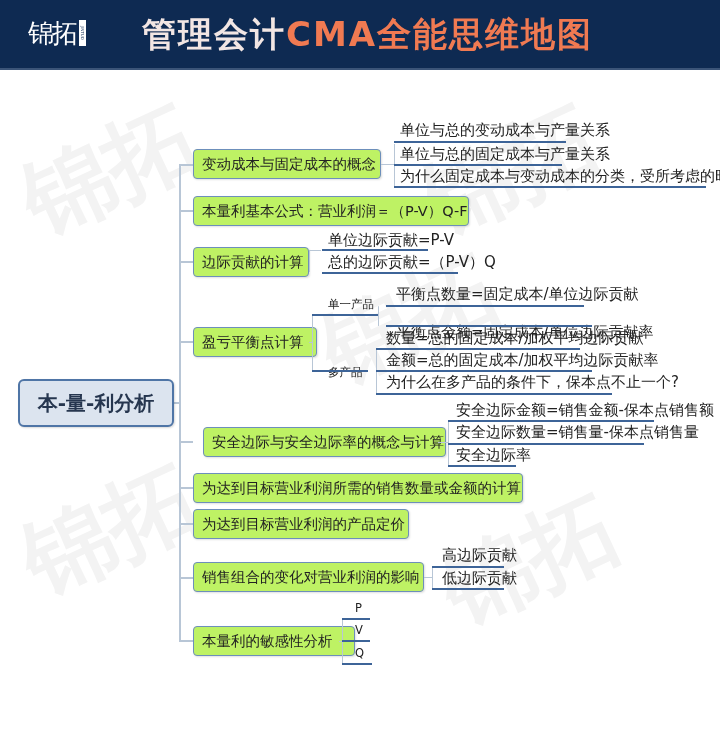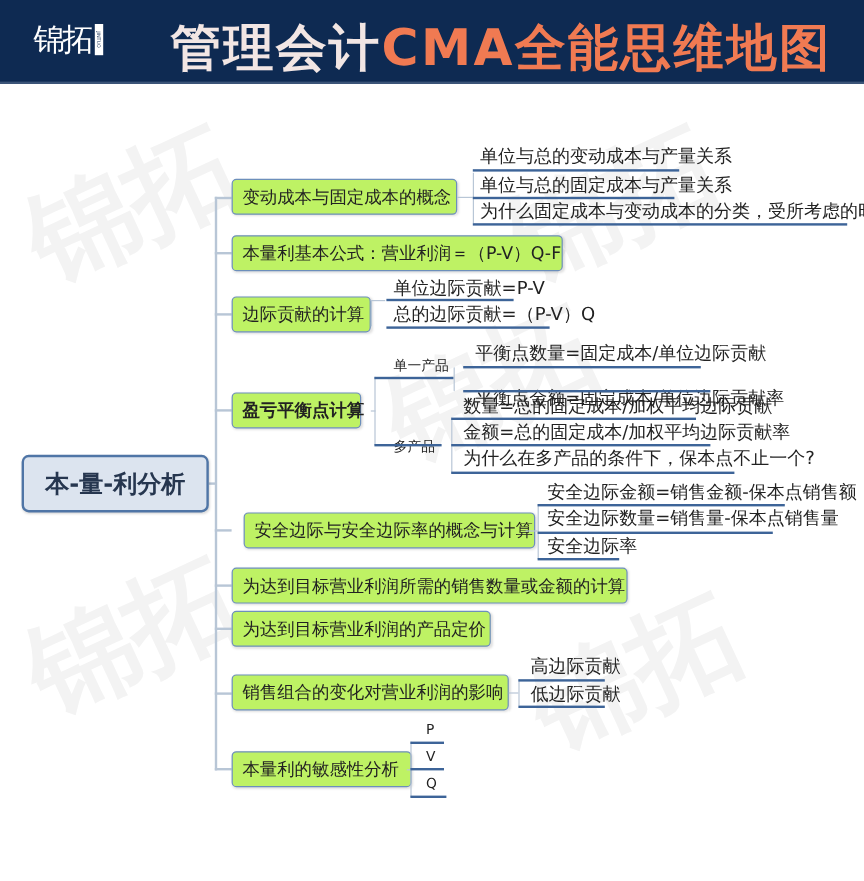--- a/index.html
+++ b/index.html
@@ -26,7 +26,7 @@
   .logo-bar span { font-size: 4px; color: #0e2a52; writing-mode: vertical-rl; }
   .title {
     position: absolute; left: 142px; top: 12px; height: 44px;
-    font-size: 42px; font-weight: bold; letter-spacing: 2px; white-space: nowrap;
+    font-size: 34px; font-weight: bold; letter-spacing: 2px; white-space: nowrap;
   }
   .title .t1 { color: #f2e6e4; }
   .title .t2 { color: #f07a52; }

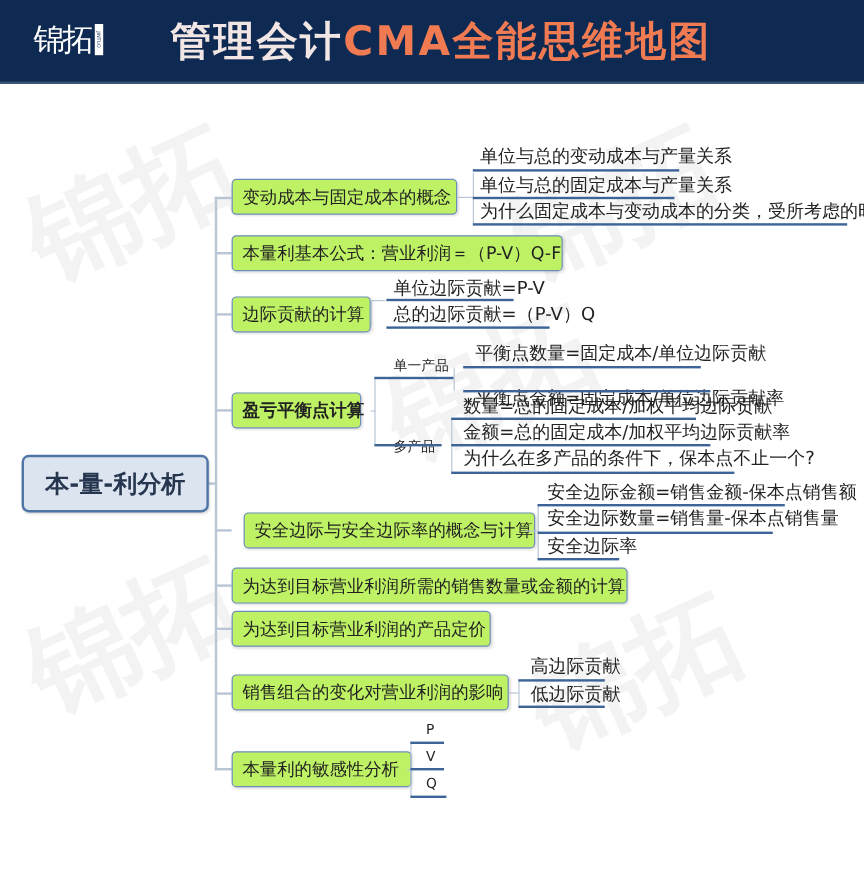--- a/index.html
+++ b/index.html
@@ -115,7 +115,7 @@
 <div class="leaf" style="left:328px;top:254px;">总的边际贡献=（P-V）Q</div>
 <div class="uline" style="left:322px;top:272px;width:136px;"></div>
 
-<div class="node" style="left:193px;top:327px;width:108px;font-weight:bold;">盈亏平衡点计算</div>
+<div class="node" style="left:193px;top:327px;width:124px;">盈亏平衡点计算</div>
 <div class="line" style="left:309px;top:342px;width:4px;height:1px;"></div>
 <div class="line" style="left:312px;top:314px;width:1px;height:57px;"></div>
 <div class="leaf mid" style="left:328px;top:296px;">单一产品</div>

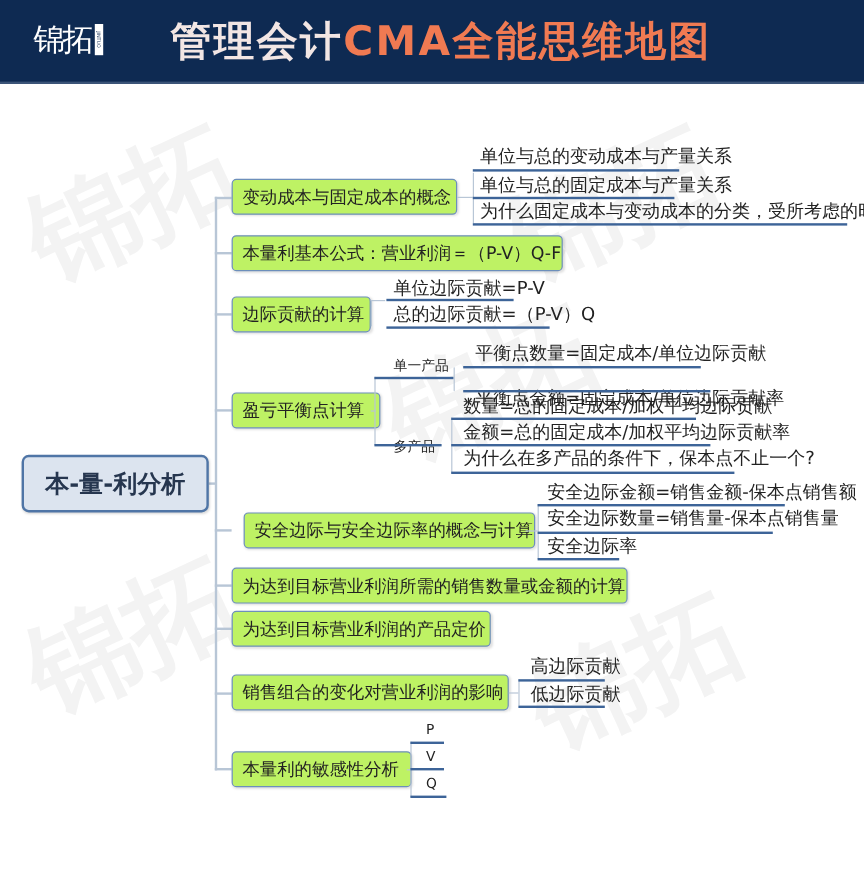--- a/index.html
+++ b/index.html
@@ -159,7 +159,7 @@
 <div class="leaf" style="left:442px;top:570px;">低边际贡献</div>
 <div class="uline" style="left:432px;top:588px;width:72px;"></div>
 
-<div class="node" style="left:193px;top:626px;width:150px;">本量利的敏感性分析</div>
+<div class="node" style="left:193px;top:626px;width:162px;">本量利的敏感性分析</div>
 <div class="line" style="left:339px;top:641px;width:4px;height:1px;"></div>
 <div class="line" style="left:342px;top:618px;width:1px;height:46px;"></div>
 <div class="leaf mid" style="left:355px;top:600px;">P</div>

